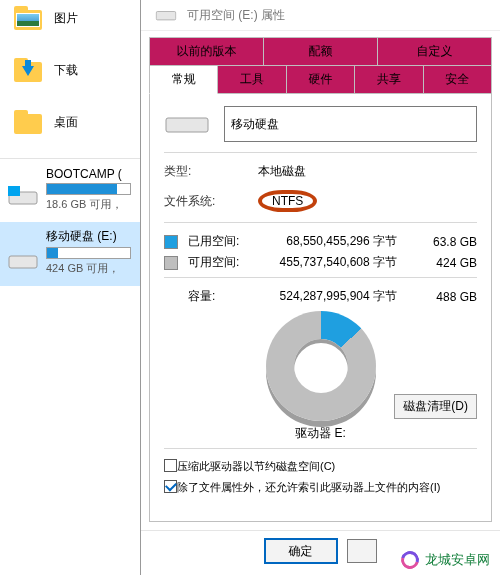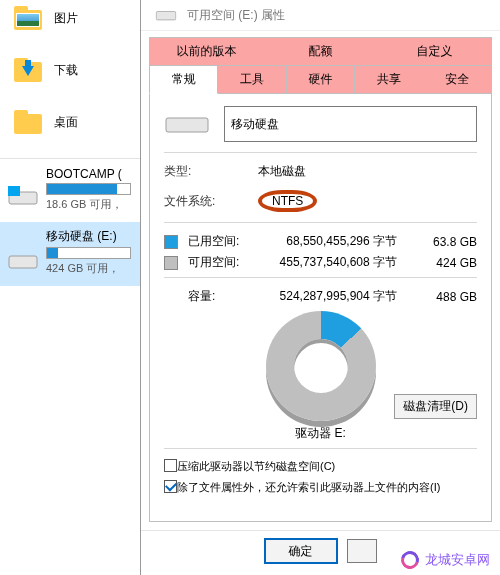--- a/index.html
+++ b/index.html
@@ -119,7 +119,7 @@
     border-bottom:1px solid #fff;
     position:relative; z-index:2;
   }
-  .tab.inactive { background:#fca5a5; }
+  .tab.inactive { background:#be185d; }
   .tab-panel {
     border:1px solid #bfbfbf;
     margin: -1px 8px 8px 8px;

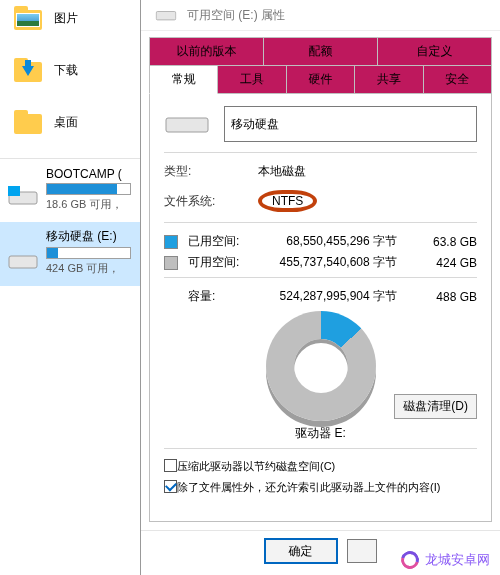--- a/index.html
+++ b/index.html
@@ -192,7 +192,7 @@
     display:flex; align-items:flex-end; gap:6px;
     background:rgba(255,255,255,0.85);
     padding:2px 6px; border-radius:4px;
-    font-size:13px; color:#8b5cf6;
+    font-size:13px; color:#15803d;
   }
   .wm-circle {
     width:18px; height:18px; border-radius:50%;

